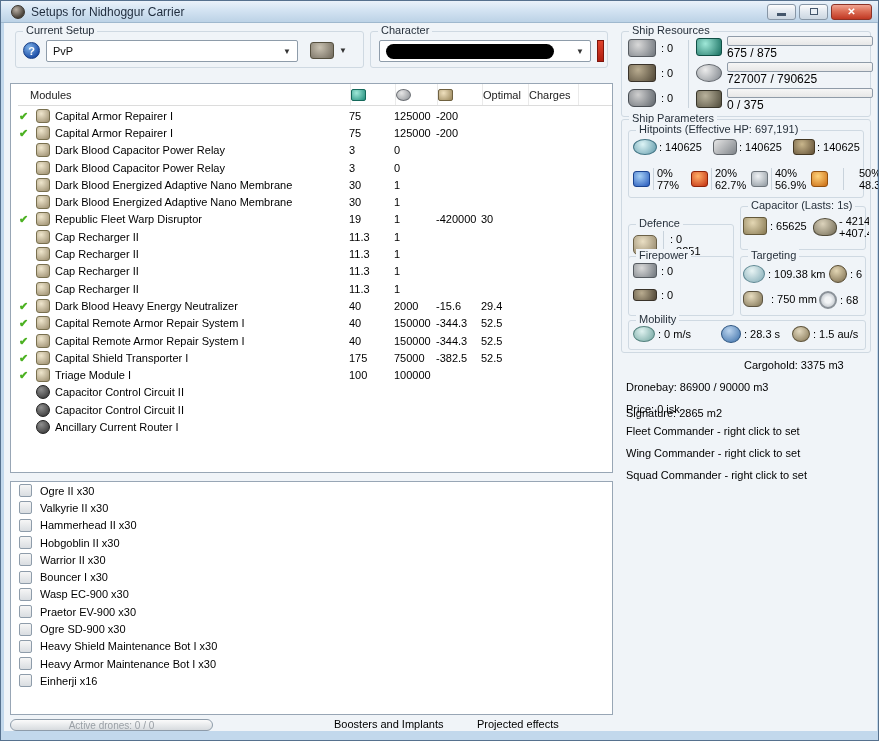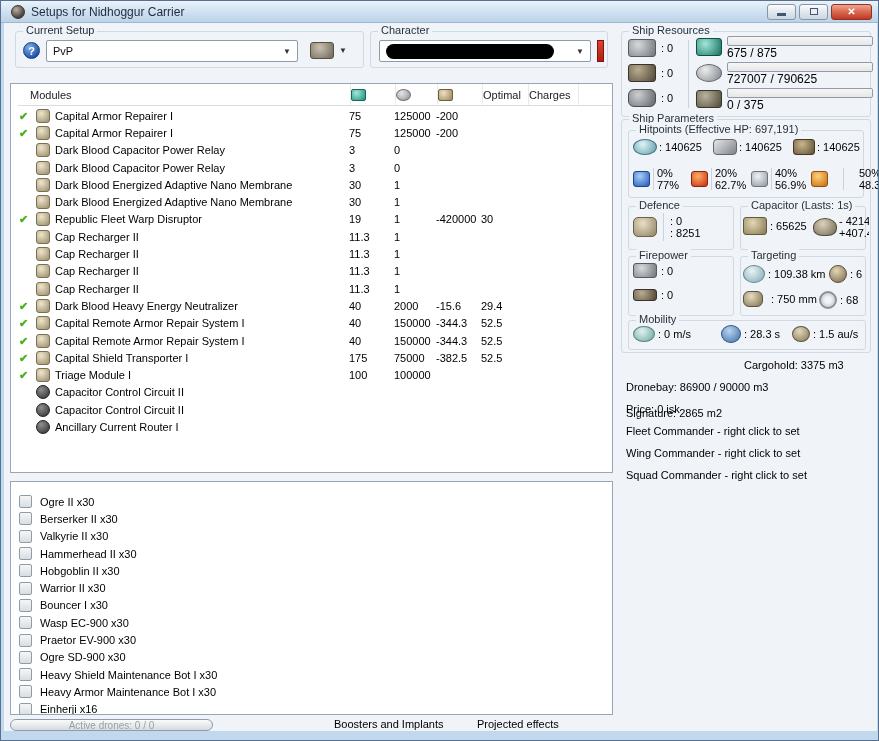--- a/index.html
+++ b/index.html
@@ -590,7 +590,7 @@
         </div>
       </div>
 
-      <div class="group" style="left:6px;top:86px;width:106px;height:44px;background:#F0F4F8;">
+      <div class="group" style="left:6px;top:104px;width:106px;height:44px;background:#F0F4F8;">
         <span class="glabel">Defence</span>
         <div class="resrow" style="left:4px;top:6px;gap:3px;">
           <span class="ic ic-rep"></span>

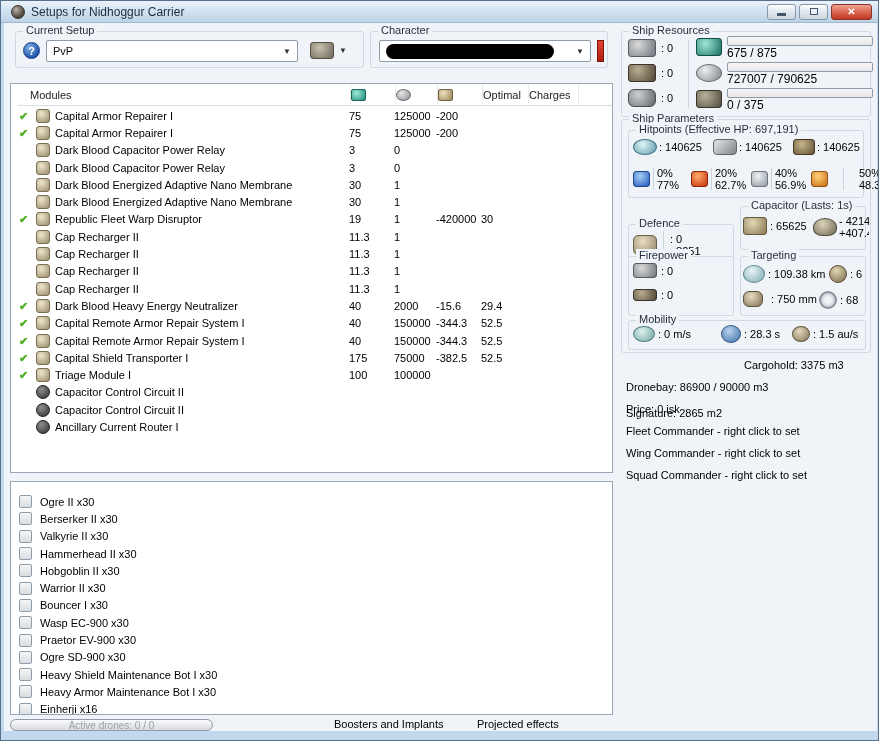--- a/index.html
+++ b/index.html
@@ -426,7 +426,7 @@
     </div>
 
     <div class="panel" style="left:6px;top:458px;width:603px;height:234px;">
-      <div style="padding-top:11px;">
+      <div style="padding-top:0;">
 
           <div class="drow">
             <span class="dcheck"></span>

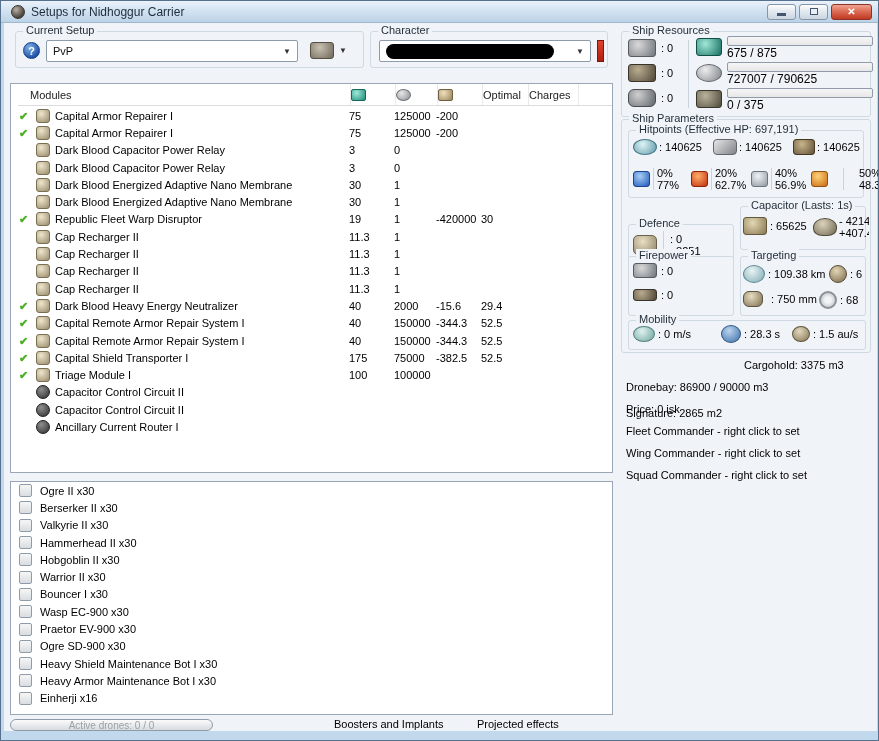--- a/index.html
+++ b/index.html
@@ -433,10 +433,6 @@
             <span>Ogre II x30</span>
           </div>
 
-          <div class="drow">
-            <span class="dcheck"></span>
-            <span>Berserker II x30</span>
-          </div>
 
           <div class="drow">
             <span class="dcheck"></span>

